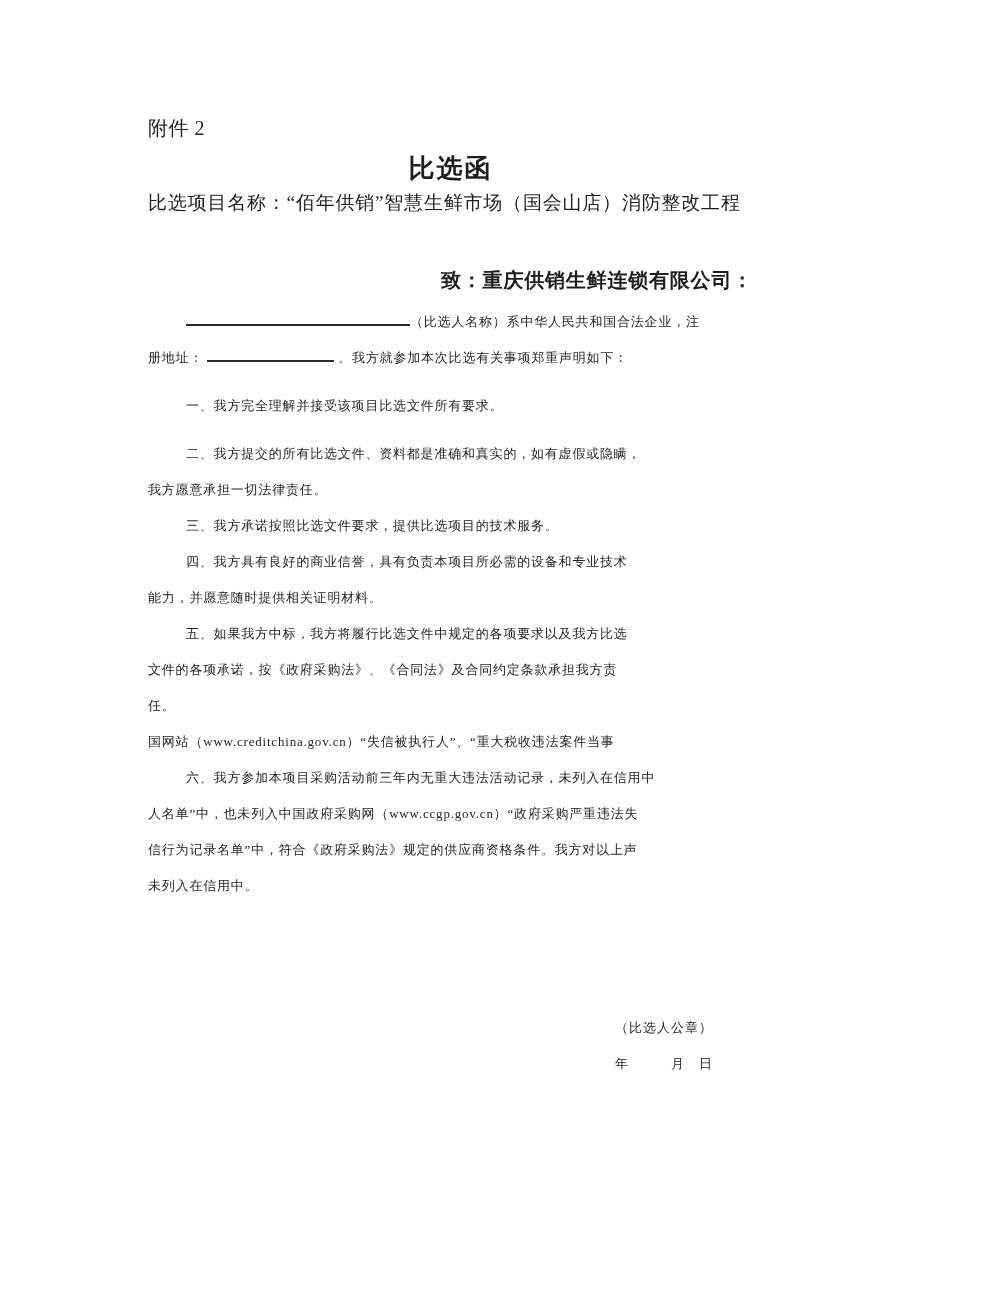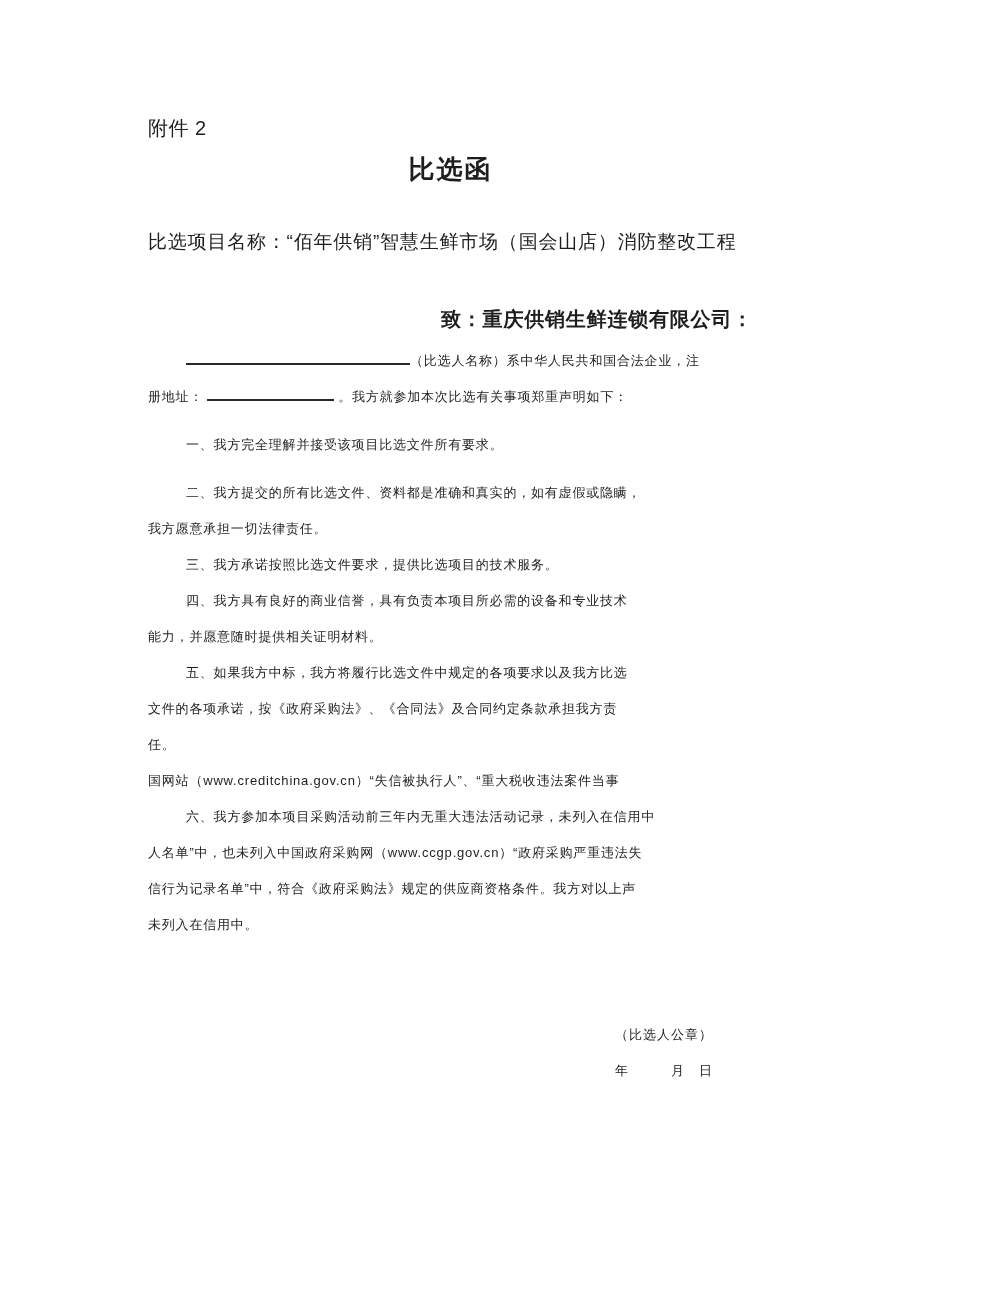--- a/index.html
+++ b/index.html
@@ -14,7 +14,7 @@
     box-sizing: border-box;
     background: #ffffff;
     color: #1e1e1e;
-    font-family: Liberation Sans, sans-serif;
+    font-family: Liberation Serif, serif;
     padding: 114px 145px 6px 148px;
     overflow: hidden;
   }

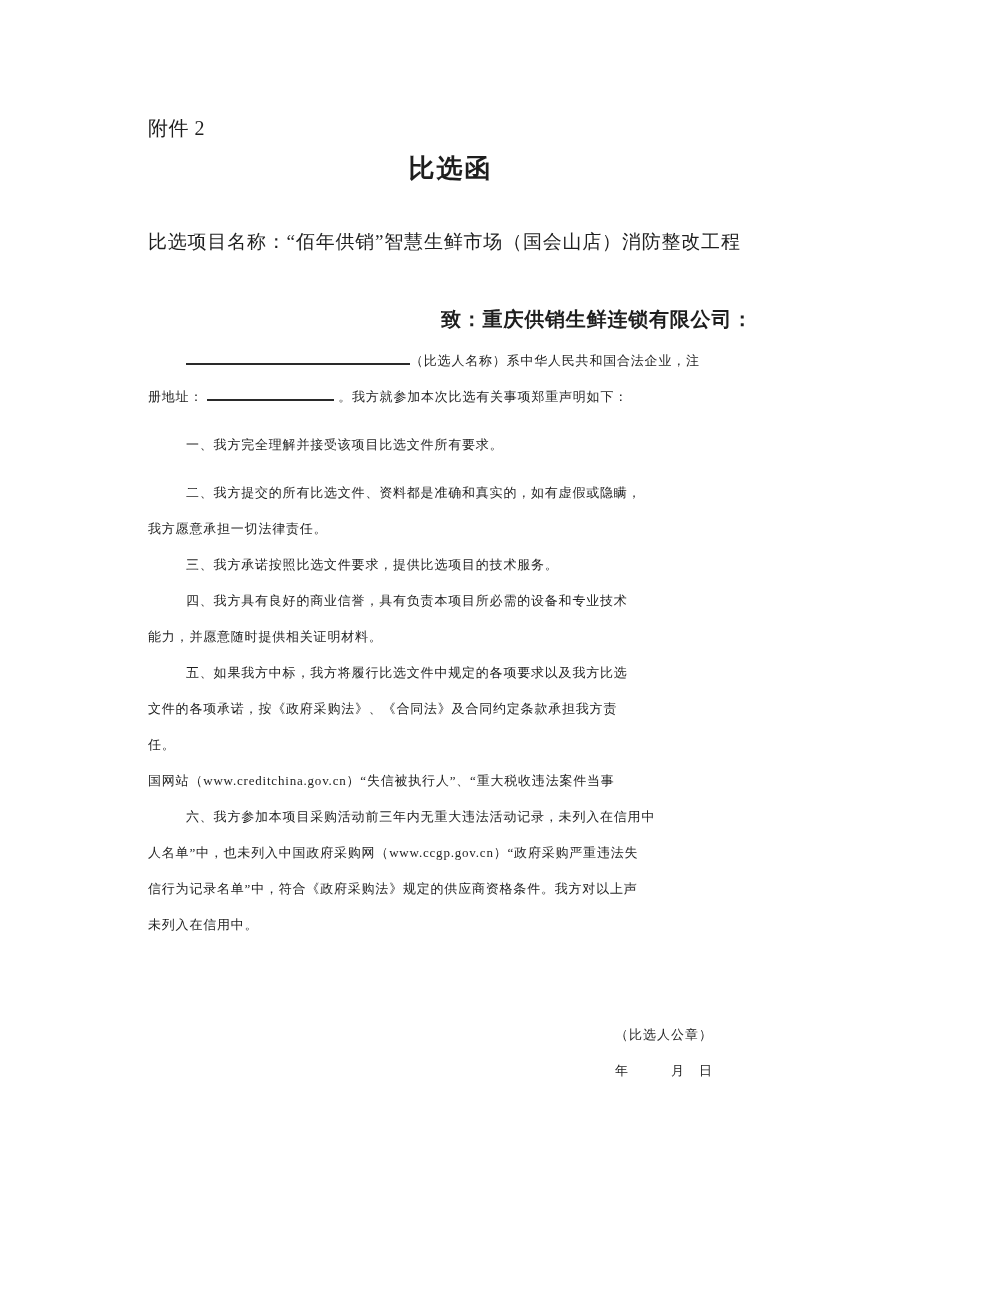--- a/index.html
+++ b/index.html
@@ -32,7 +32,6 @@
     letter-spacing: 2px;
   }
   .project {
-    margin-top: 39px;
     font-size: 19px;
     line-height: 36px;
     letter-spacing: 0.8px;

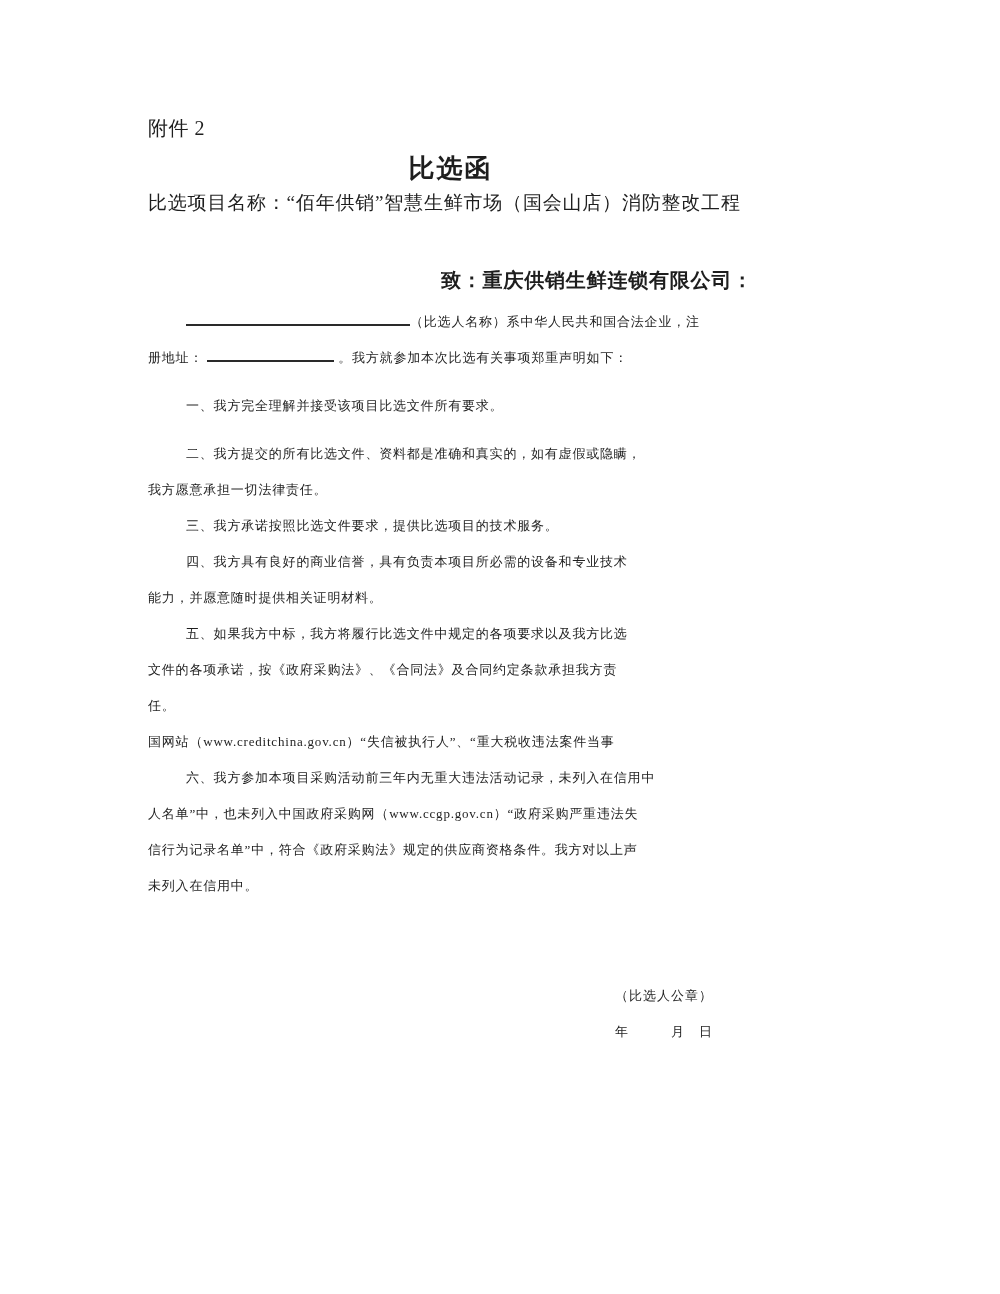--- a/index.html
+++ b/index.html
@@ -67,7 +67,7 @@
   .item { margin-top: 12px; }
   .item.sp { margin-top: 0; }
   .signature {
-    margin-top: 74px;
+    margin-top: 106px;
     text-align: right;
     padding-right: 40px;
   }

